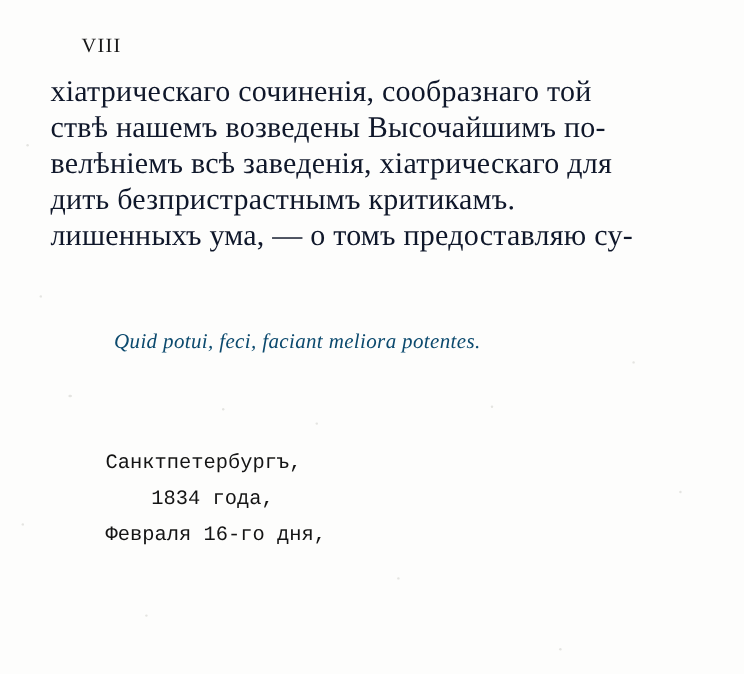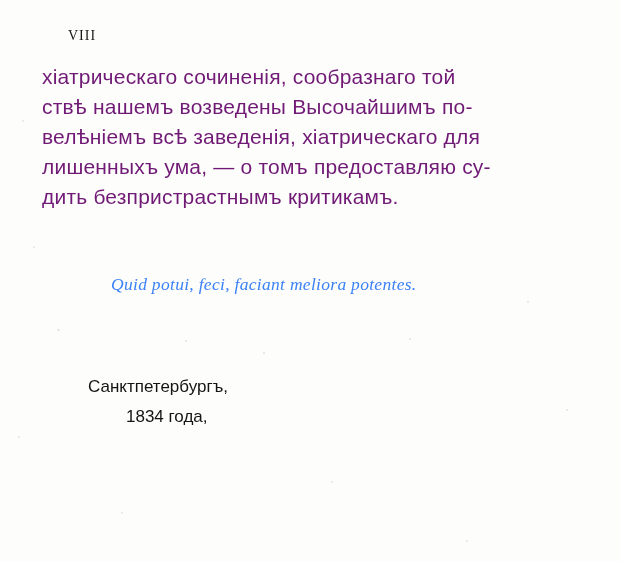--- a/index.html
+++ b/index.html
@@ -31,7 +31,7 @@
     position: absolute;
     left: 68px;
     top: 28px;
-    font-size: 14px;
+    font-size: 17px;
     letter-spacing: 1px;
     font-family: "Liberation Serif", serif;
     color: #181818;

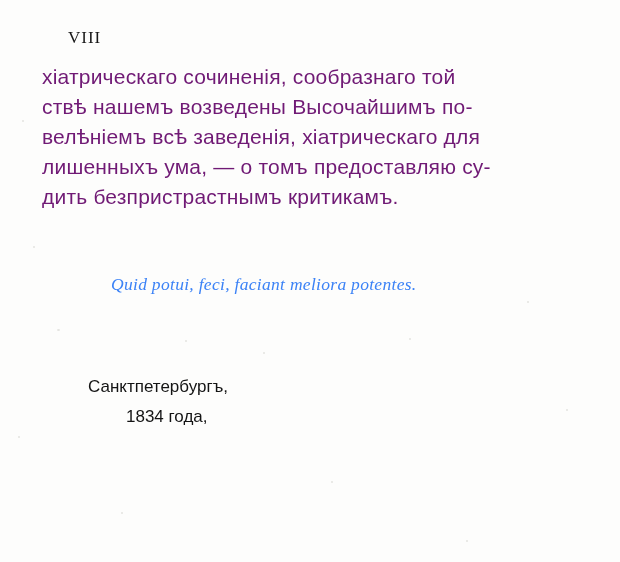--- a/index.html
+++ b/index.html
@@ -41,10 +41,10 @@
     left: 42px;
     top: 62px;
     width: 540px;
-    font-size: 21px;
+    font-size: 25px;
     line-height: 30px;
-    color: #701a75;
-    font-family: Liberation Sans, sans-serif;
+    color: #0f172a;
+    font-family: Liberation Serif, serif;
   }
   .body-text .line {
     white-space: nowrap;

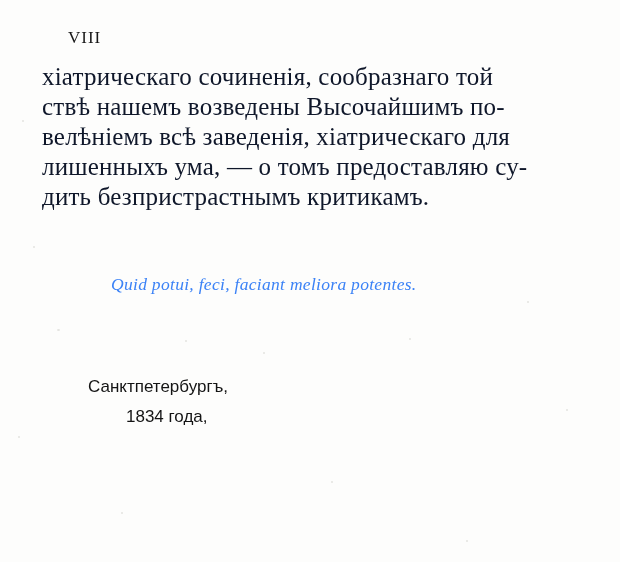--- a/index.html
+++ b/index.html
@@ -102,8 +102,8 @@
     <span class="line">хіатрическаго сочиненія, сообразнаго той</span>
     <span class="line">ствѣ нашемъ возведены Высочайшимъ по-</span>
     <span class="line">велѣніемъ всѣ заведенія, хіатрическаго для</span>
+    <span class="line">дить безпристрастнымъ критикамъ.</span>
     <span class="line">лишенныхъ ума, — о томъ предоставляю су-</span>
-    <span class="line">дить безпристрастнымъ критикамъ.</span>
   </div>
 
   <div class="latin-quote">Quid potui, feci, faciant meliora potentes.</div>

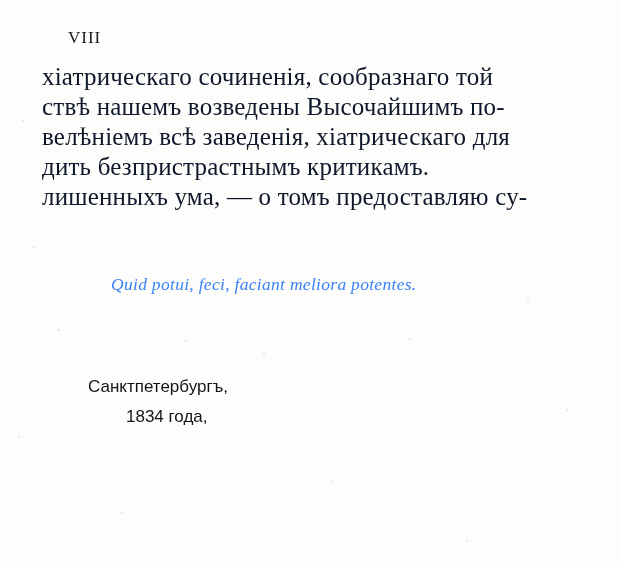--- a/index.html
+++ b/index.html
@@ -57,10 +57,9 @@
     top: 274px;
     font-size: 17.5px;
     font-style: italic;
-    color: #3b82f6;
+    color: #0c4a6e;
     font-family: "Liberation Serif", serif;
     letter-spacing: .3px;
-    margin-left: 16px;
   }
   .colophon {
     position: absolute;

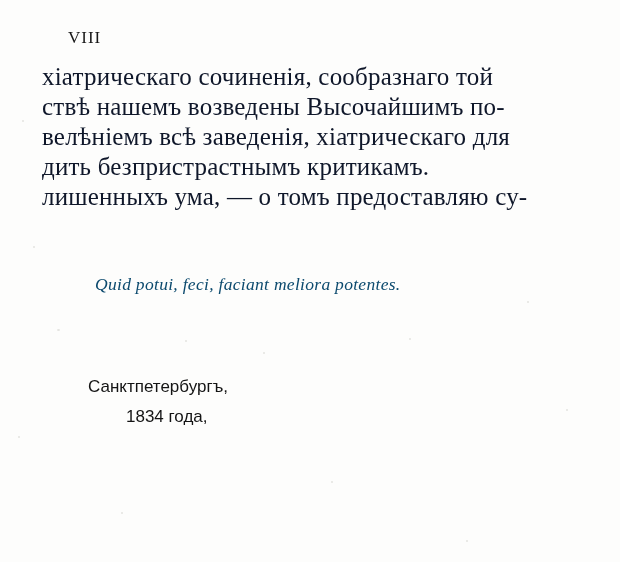--- a/index.html
+++ b/index.html
@@ -68,7 +68,7 @@
     font-size: 17px;
     line-height: 30px;
     color: #141414;
-    font-family: Liberation Sans, sans-serif;
+    font-family: Liberation Mono, monospace;
   }
   .colophon .c-line {
     display: block;

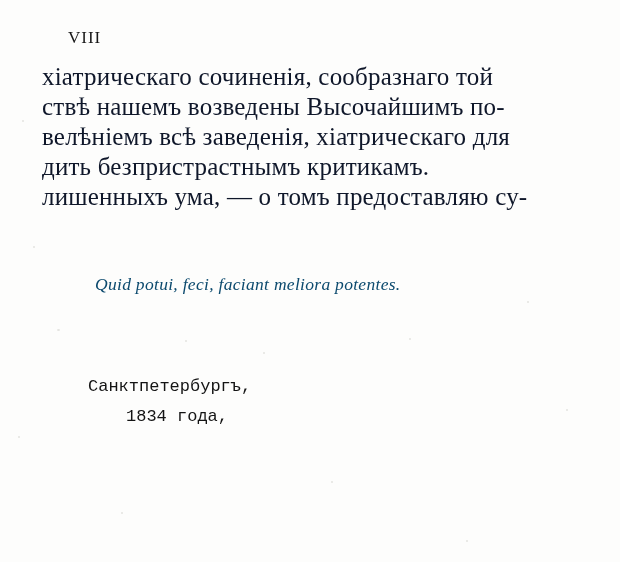--- a/index.html
+++ b/index.html
@@ -110,6 +110,7 @@
   <div class="colophon">
     <span class="c-line indent-2">Санктпетербургъ,</span>
     <span class="c-line indent-1">1834 года,</span>
+    <span class="c-line indent-2">Февраля 16-го дня,</span>
   </div>
 
 </div>

